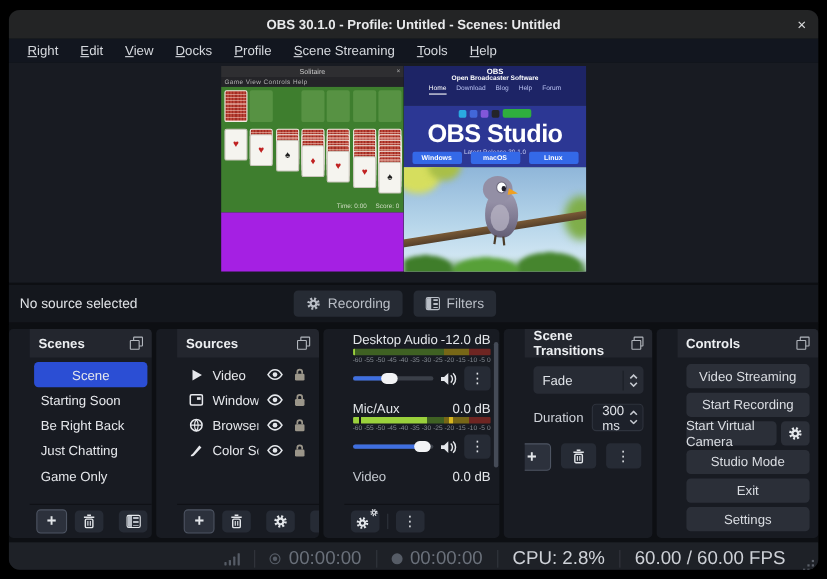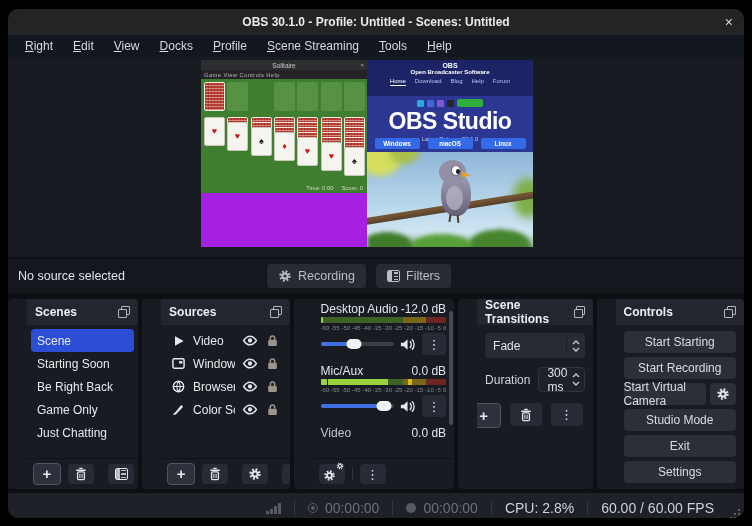--- a/index.html
+++ b/index.html
@@ -115,7 +115,7 @@
   .list{padding:4px 4px 0;}
   .lrow{height:23px;display:flex;align-items:center;border-radius:4px;padding:0 6px;
     font-size:12px;color:#e6e8ec;gap:7px;}
-  .lrow.selected{background:#2b4ed4;}
+  .lrow.selected{background:#2b4ed4;justify-content:center;}
   .src-label{flex:1;white-space:nowrap;overflow:hidden;}
   .src-icon{width:15px;display:flex;justify-content:center;flex:none;}
   .row-icons{display:flex;gap:9px;align-items:center;margin-right:2px;}

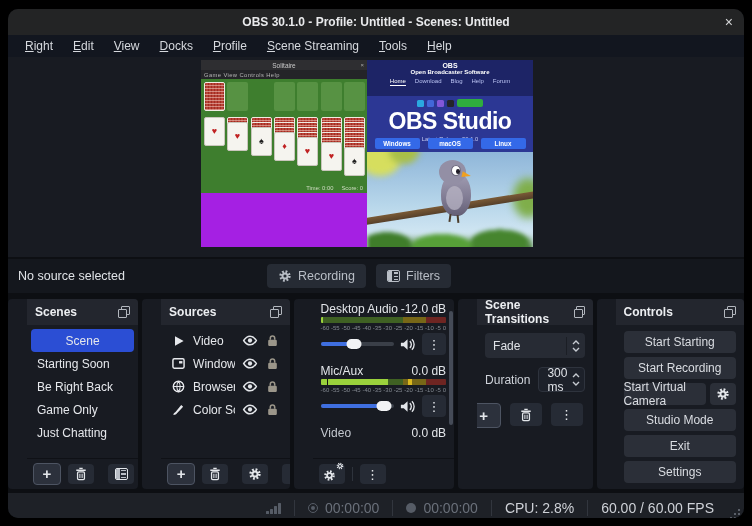--- a/index.html
+++ b/index.html
@@ -684,7 +684,7 @@
           <span class="popout"></span>
         </div>
         <div class="panel-body ctl-body">
-          <div class="cbtn">Start Starting</div>
+          <div class="cbtn">Video Streaming</div>
           <div class="cbtn">Start Recording</div>
           <div class="vc-row">
             <div class="cbtn">Start Virtual Camera</div>

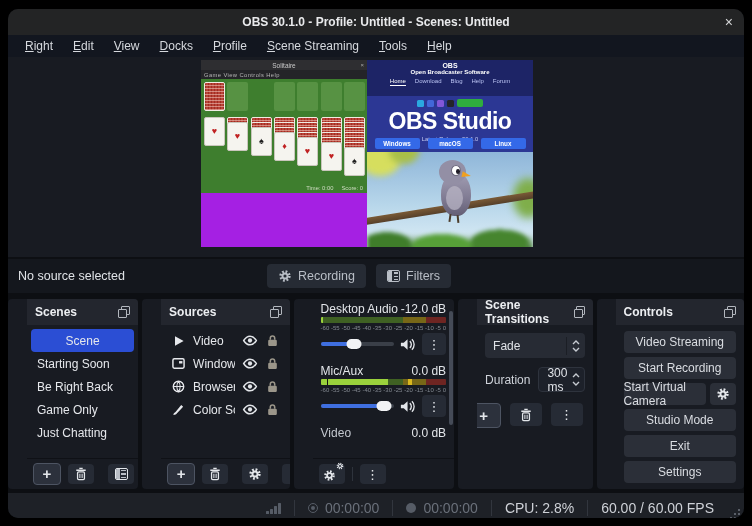--- a/index.html
+++ b/index.html
@@ -356,10 +356,10 @@
                 <span>Be Right Back</span>
               </div>
             <div class="lrow">
+                <span>Just Chatting</span>
+              </div>
+            <div class="lrow">
                 <span>Game Only</span>
-              </div>
-            <div class="lrow">
-                <span>Just Chatting</span>
               </div>
           </div>
         </div>

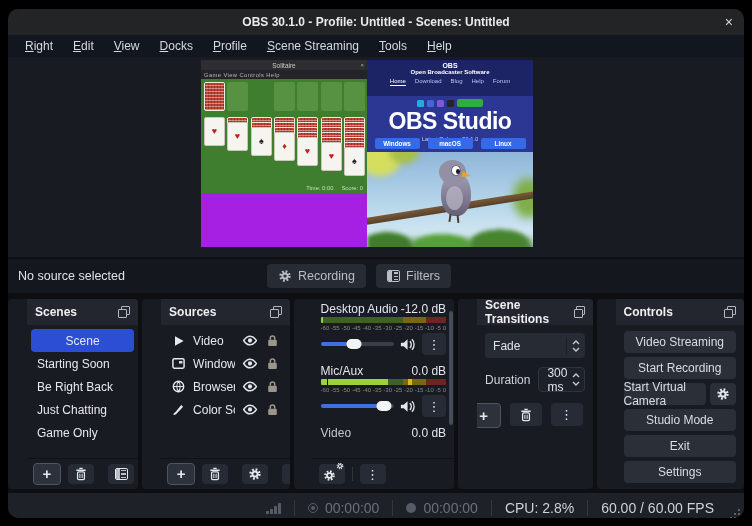--- a/index.html
+++ b/index.html
@@ -163,7 +163,7 @@
 
   
   .statusbar{height:30px;background:#1e2127;display:flex;align-items:center;justify-content:flex-end;
-    flex:none;position:relative;font-size:14px;}
+    flex:none;position:relative;font-size:17px;}
   .sgroup{display:flex;align-items:center;gap:7px;padding:0 13px;}
   .vsep{width:1px;height:16px;background:#32363e;}
   .dimtxt{color:#6a707a;}

